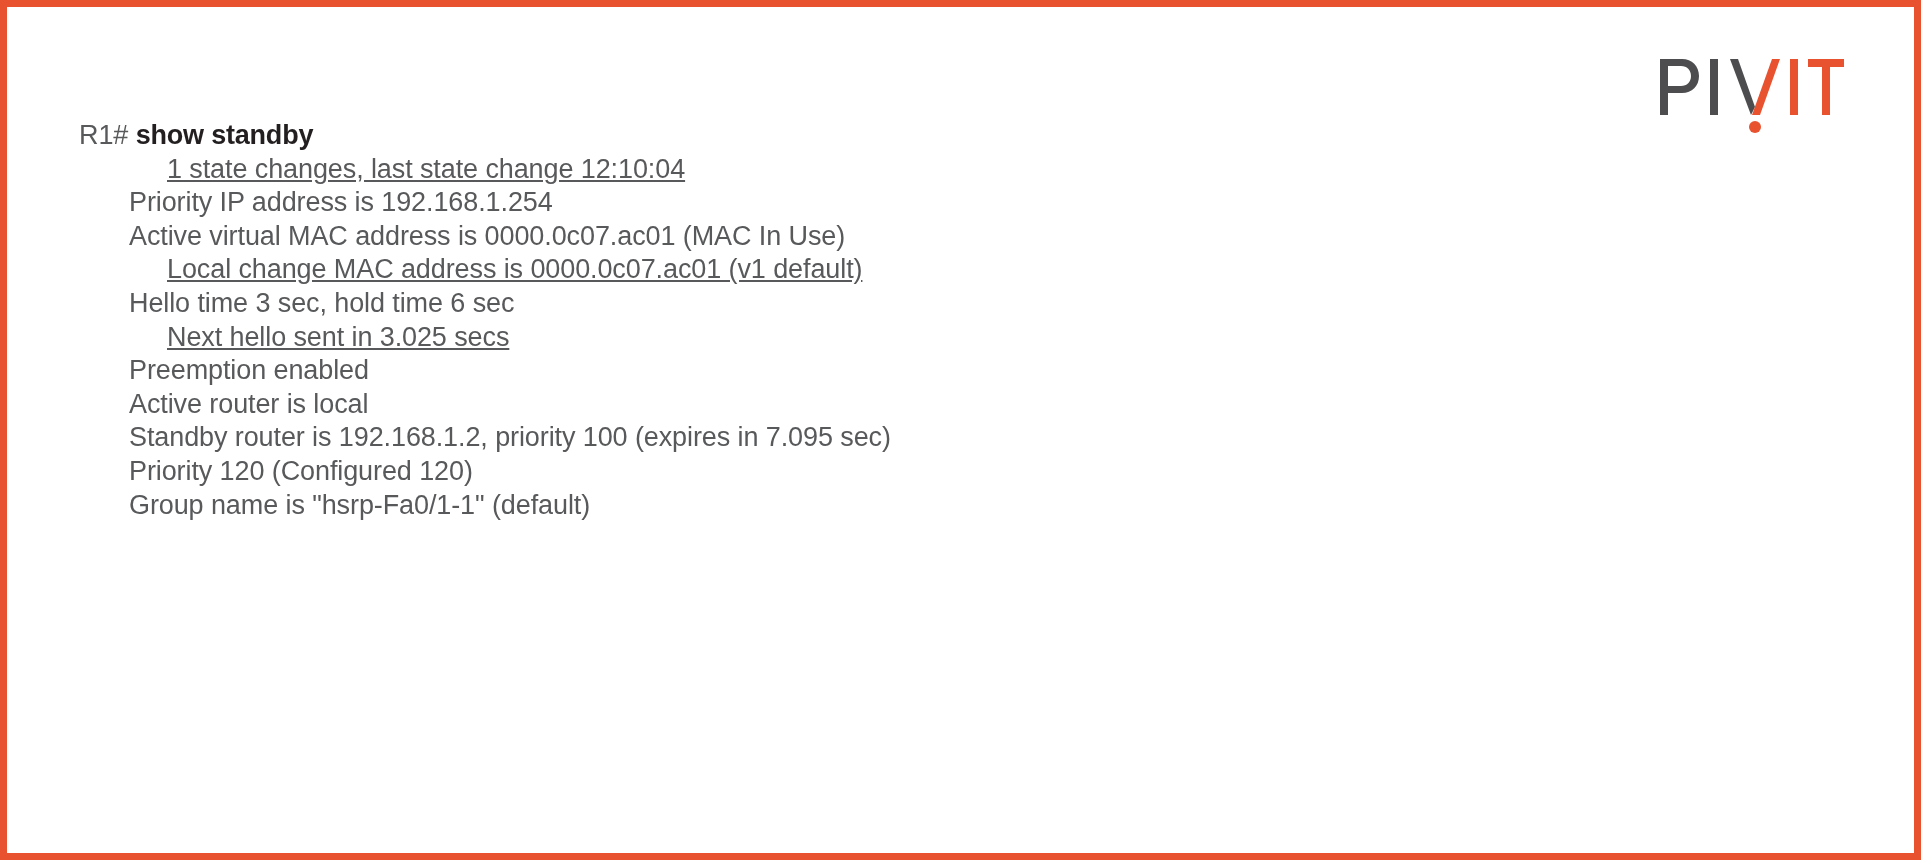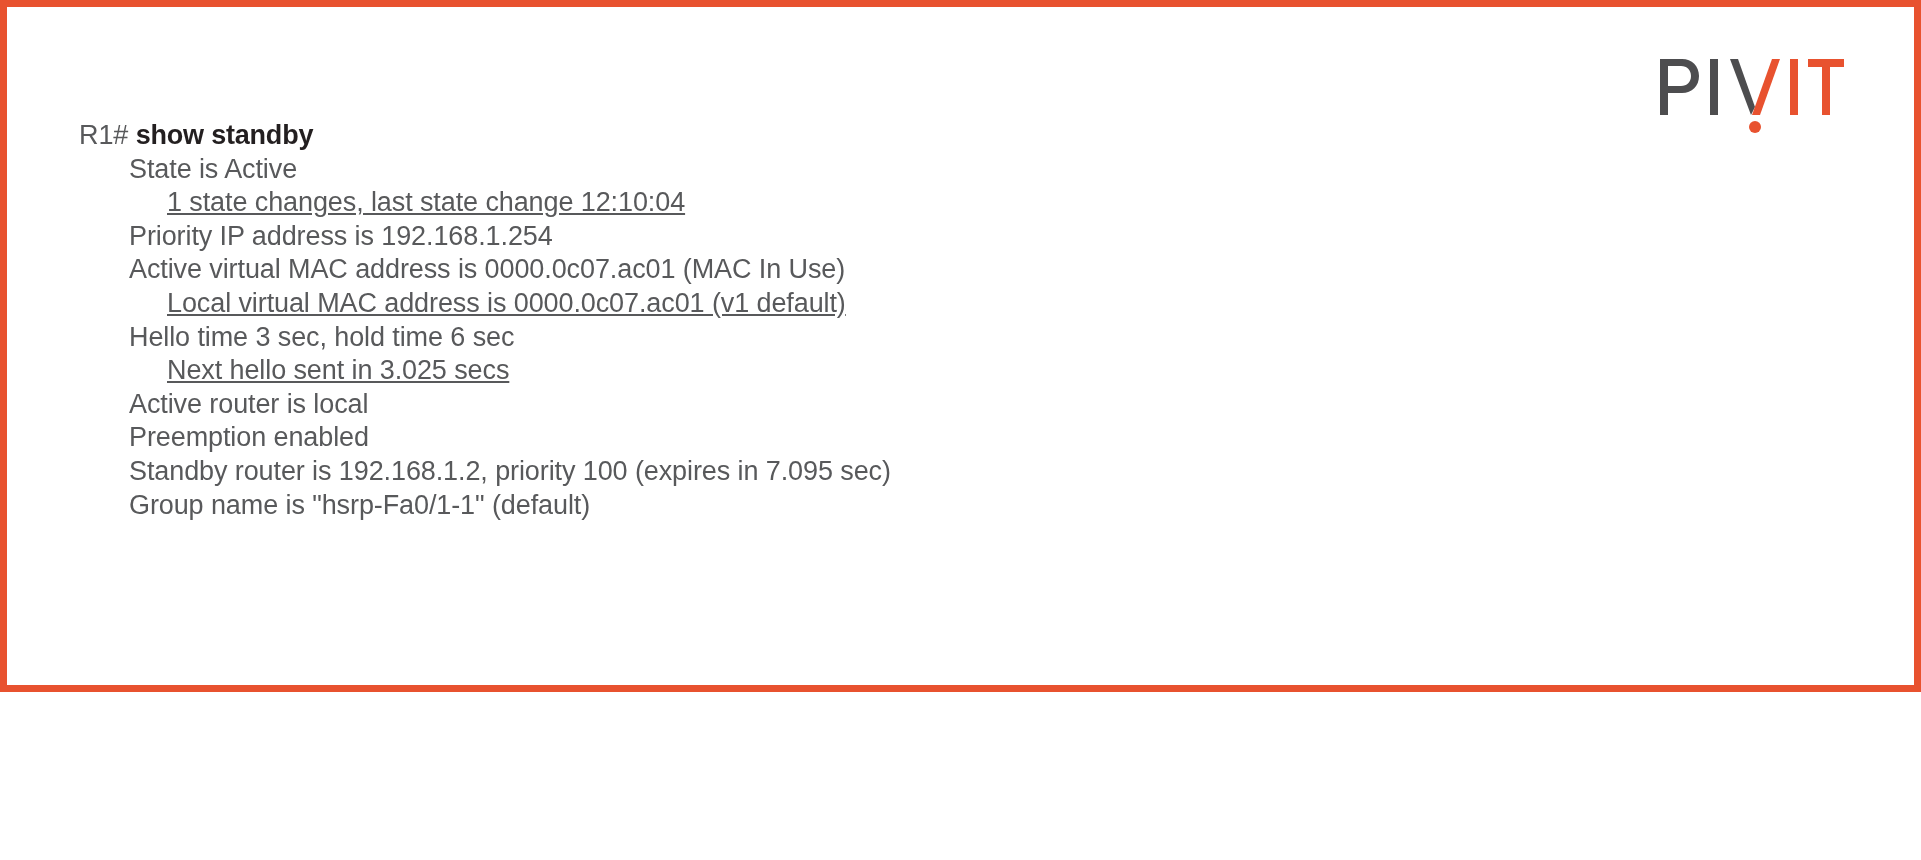--- a/index.html
+++ b/index.html
@@ -18,7 +18,7 @@
   #slide {
     position: relative;
     width: 1921px;
-    height: 692px;
+    height: 860px;
     box-sizing: border-box;
     background: #ffffff;
     border: 7px solid #E8522F;

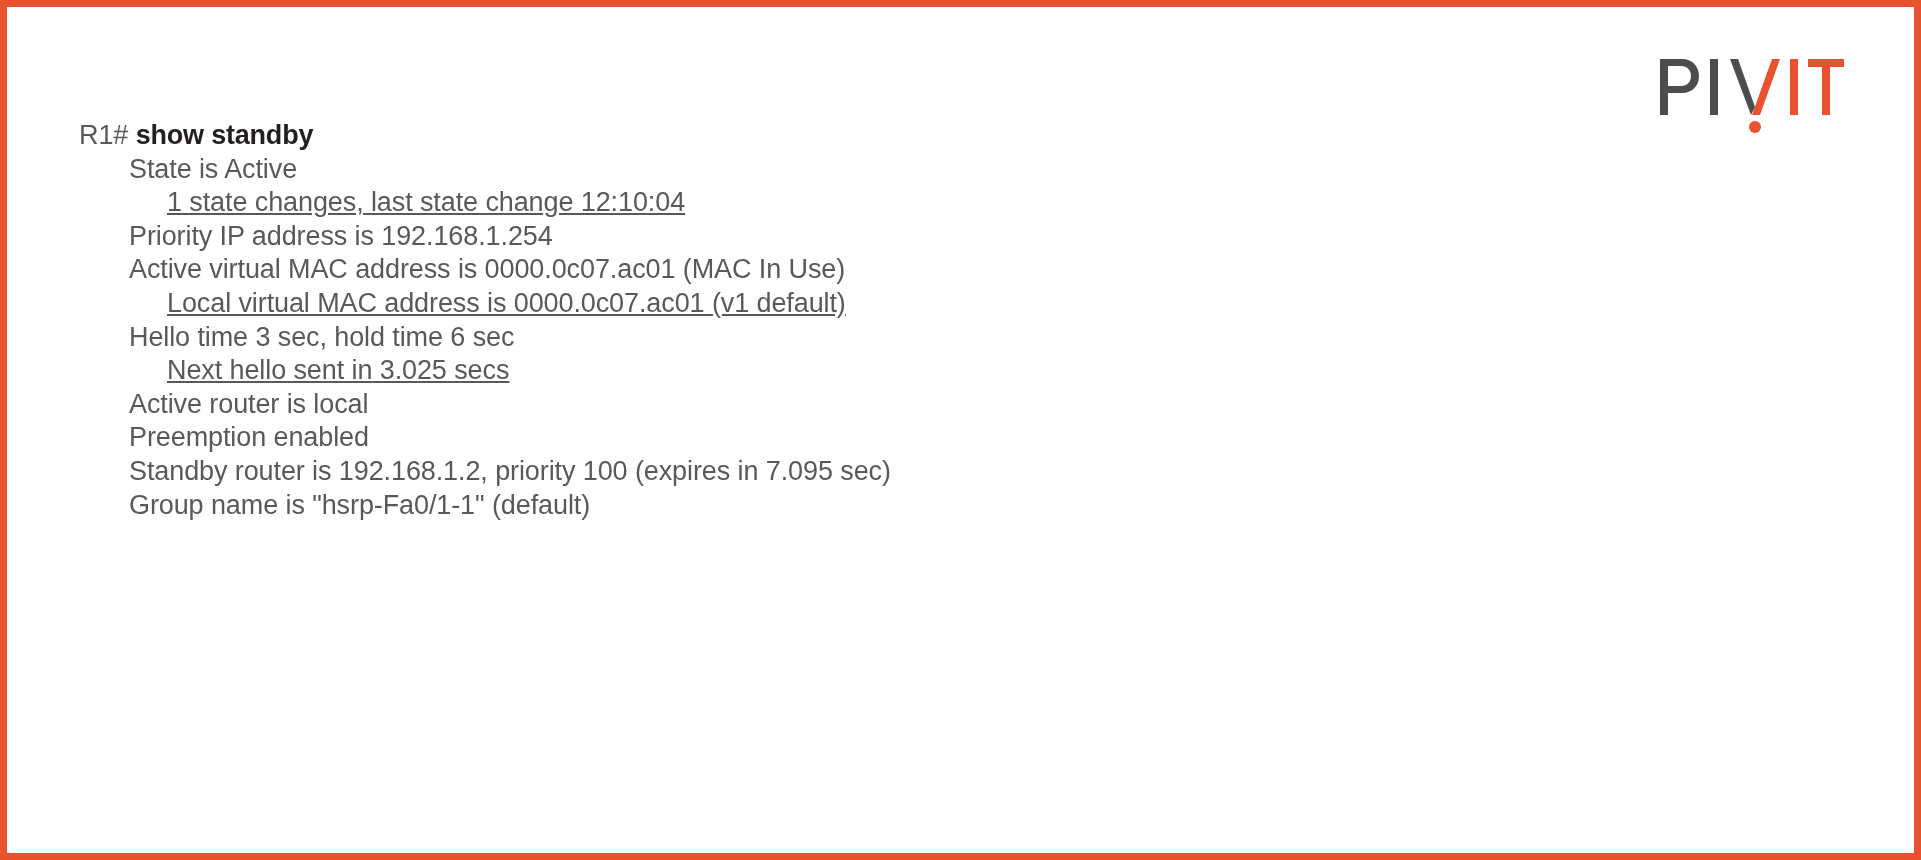--- a/index.html
+++ b/index.html
@@ -98,7 +98,6 @@
 
     <div class="line indent-0 prompt-line"><span class="prompt-text">R1#</span><span class="prompt-text"> </span><span class="cmd-text">show standby</span></div>
 
-    <div class="line indent-1">State is Active</div>
     <div class="line indent-2">1 state changes, last state change 12:10:04</div>
     <div class="line indent-1">Priority IP address is 192.168.1.254</div>
     <div class="line indent-1">Active virtual MAC address is 0000.0c07.ac01 (MAC In Use)</div>

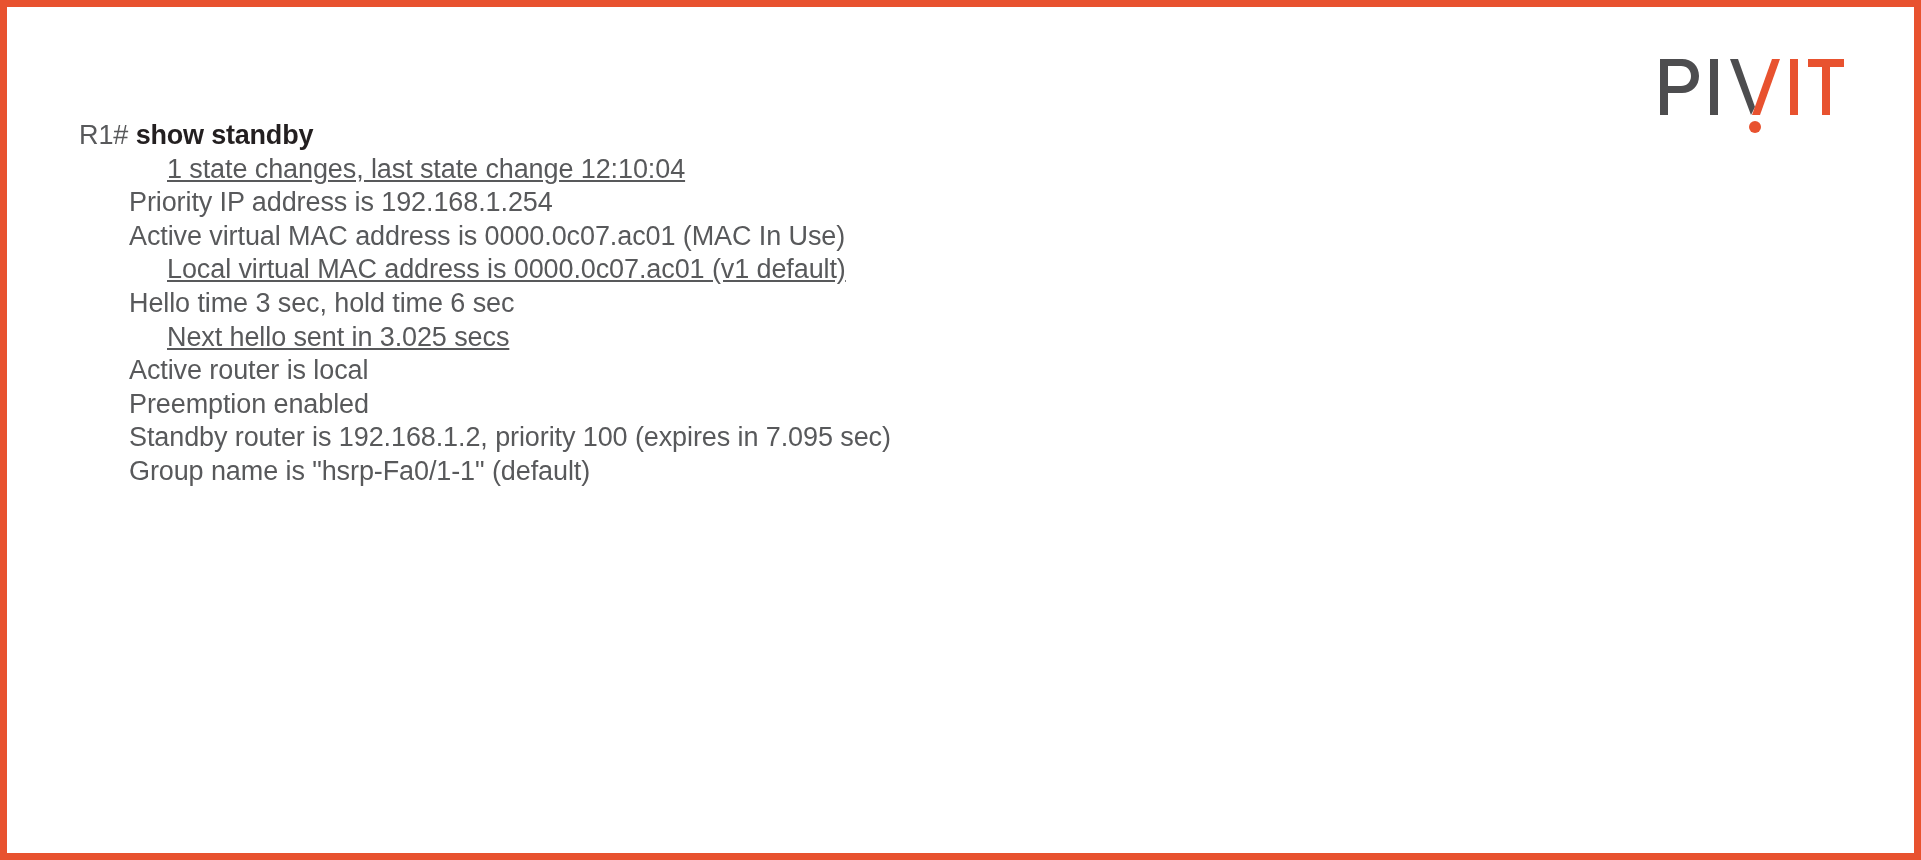--- a/index.html
+++ b/index.html
@@ -101,7 +101,7 @@
     <div class="line indent-2">1 state changes, last state change 12:10:04</div>
     <div class="line indent-1">Priority IP address is 192.168.1.254</div>
     <div class="line indent-1">Active virtual MAC address is 0000.0c07.ac01 (MAC In Use)</div>
-    <div class="line indent-2">Local virtual MAC address is 0000.0c07.ac01 (v1 default)</div>
+    <div class="line indent-2">Local change MAC address is 0000.0c07.ac01 (v1 default)</div>
     <div class="line indent-1">Hello time 3 sec, hold time 6 sec</div>
     <div class="line indent-2">Next hello sent in 3.025 secs</div>
     <div class="line indent-1">Active router is local</div>

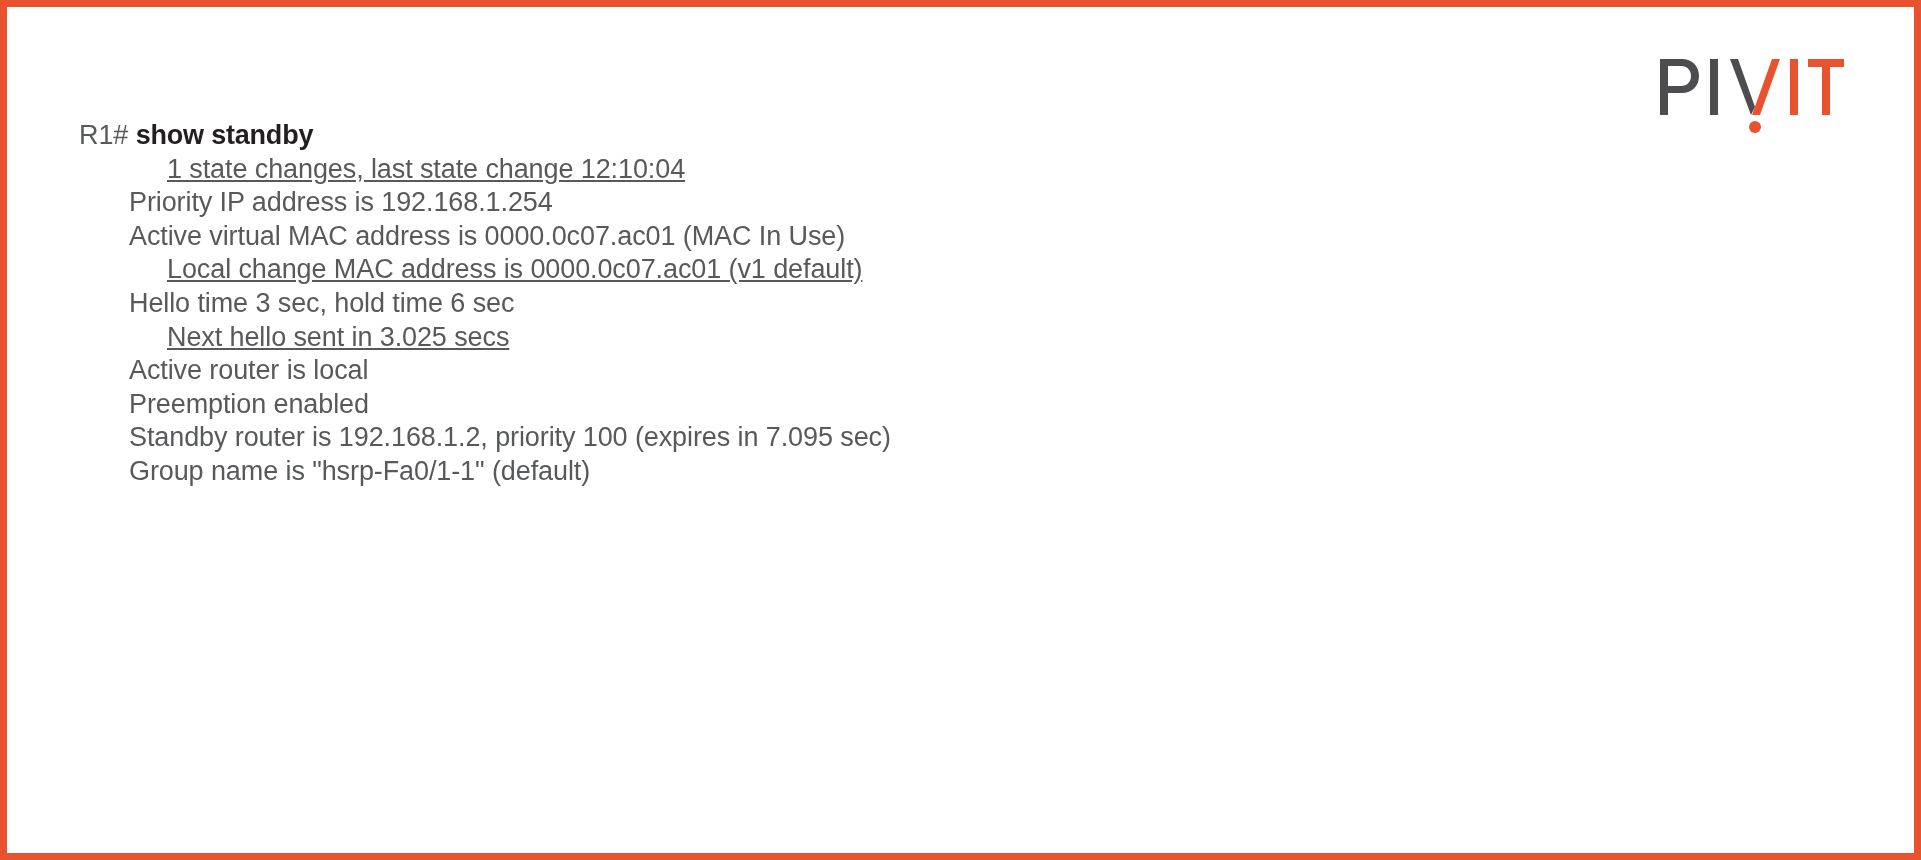--- a/index.html
+++ b/index.html
@@ -104,8 +104,8 @@
     <div class="line indent-2">Local change MAC address is 0000.0c07.ac01 (v1 default)</div>
     <div class="line indent-1">Hello time 3 sec, hold time 6 sec</div>
     <div class="line indent-2">Next hello sent in 3.025 secs</div>
+    <div class="line indent-1">Preemption enabled</div>
     <div class="line indent-1">Active router is local</div>
-    <div class="line indent-1">Preemption enabled</div>
     <div class="line indent-1">Standby router is 192.168.1.2, priority 100 (expires in 7.095 sec)</div>
     <div class="line indent-1">Group name is "hsrp-Fa0/1-1" (default)</div>
 

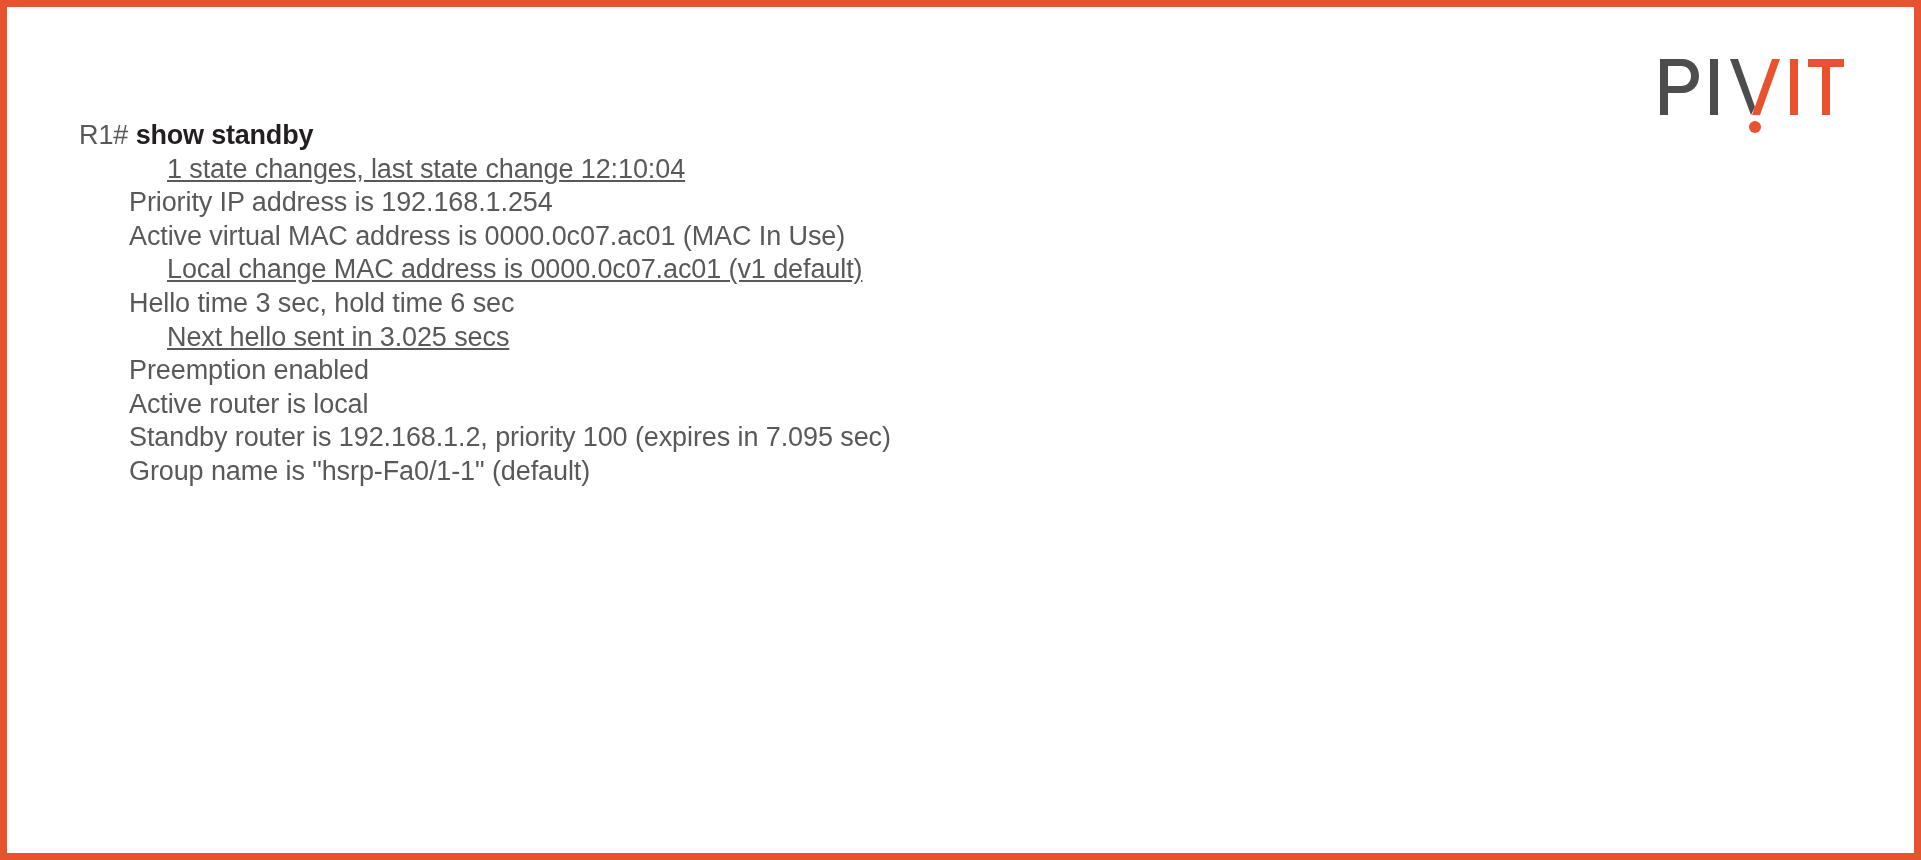--- a/index.html
+++ b/index.html
@@ -107,6 +107,7 @@
     <div class="line indent-1">Preemption enabled</div>
     <div class="line indent-1">Active router is local</div>
     <div class="line indent-1">Standby router is 192.168.1.2, priority 100 (expires in 7.095 sec)</div>
+    <div class="line indent-1">Priority 120 (Configured 120)</div>
     <div class="line indent-1">Group name is "hsrp-Fa0/1-1" (default)</div>
 
   </div>

